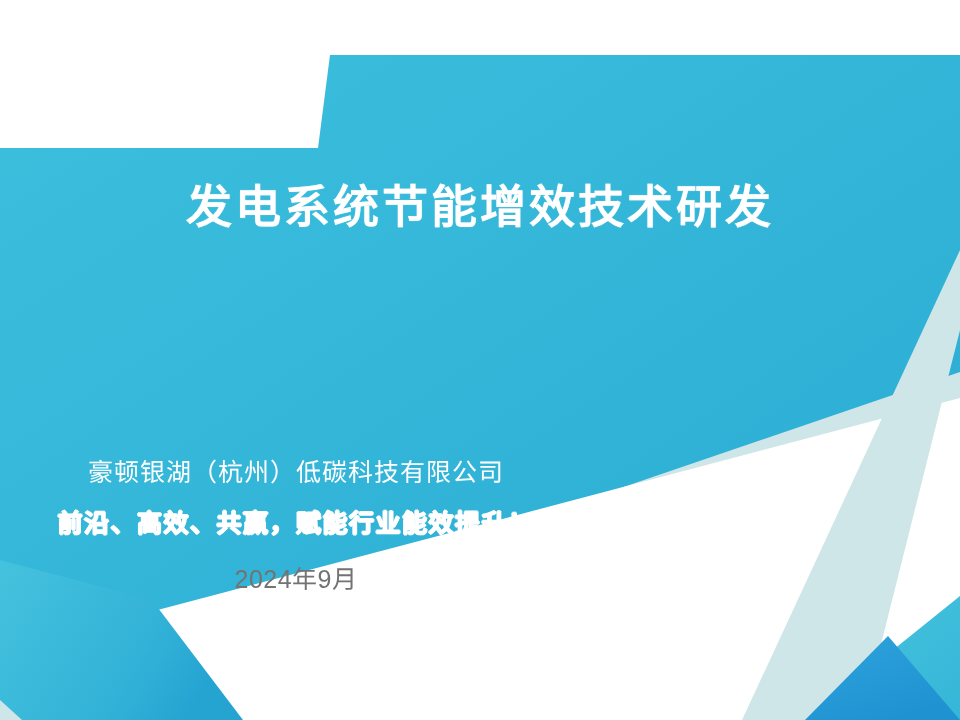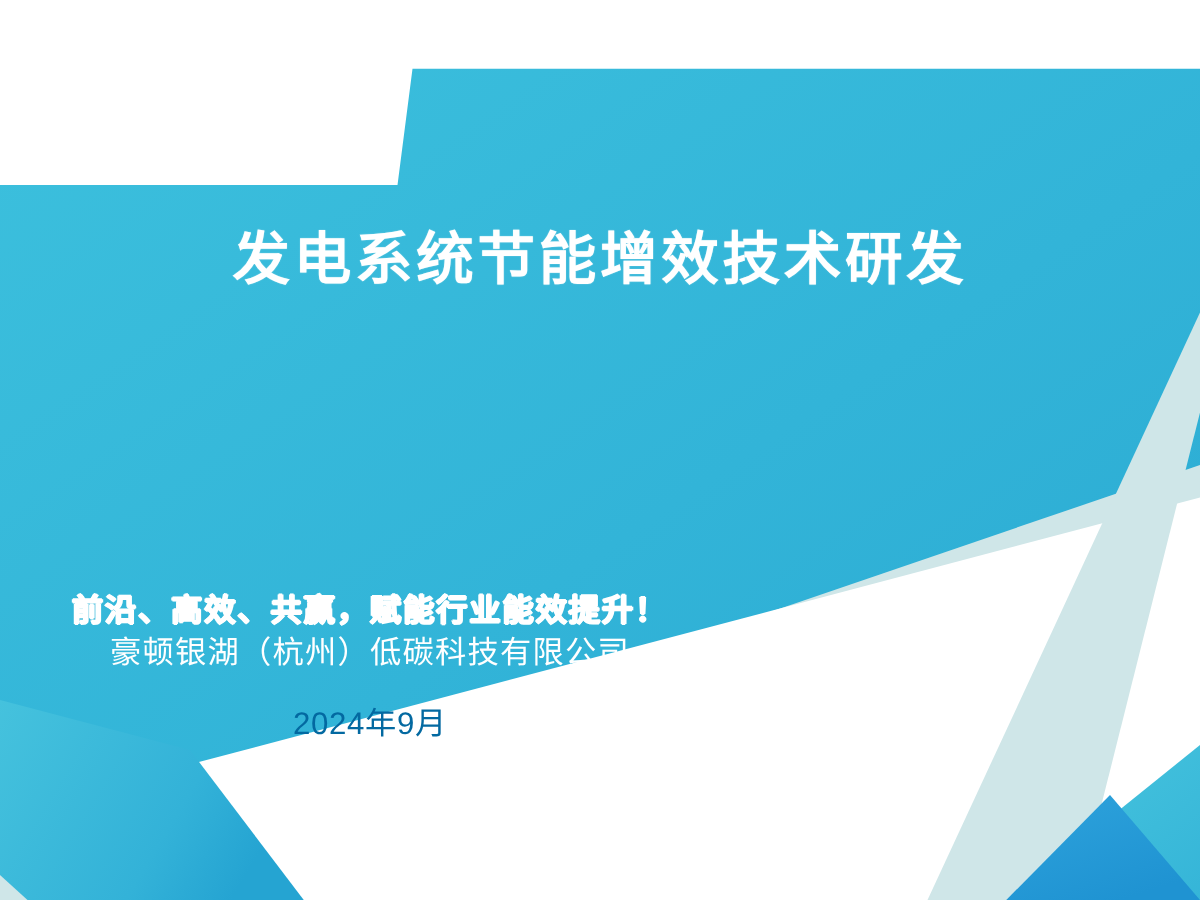--- a/index.html
+++ b/index.html
@@ -153,8 +153,8 @@
     </div>
 
     <div id="info-block">
+      <div id="company-name">豪顿银湖（杭州）低碳科技有限公司</div>
       <div id="slogan">前沿、高效、共赢，赋能行业能效提升！</div>
-      <div id="company-name">豪顿银湖（杭州）低碳科技有限公司</div>
       <div id="date-line">2024年9月</div>
     </div>
 

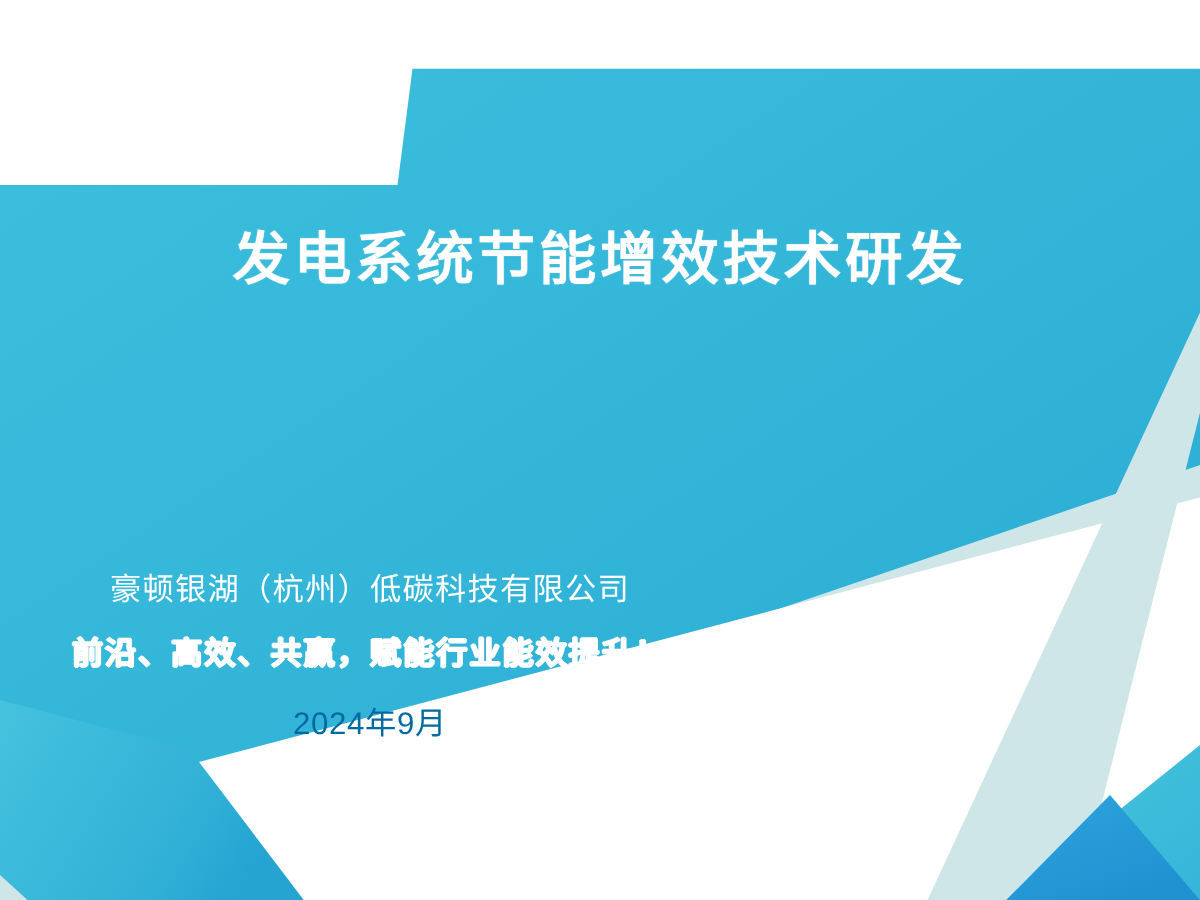--- a/index.html
+++ b/index.html
@@ -93,7 +93,7 @@
     font-family: "Liberation Sans", "DejaVu Sans", sans-serif;
     font-size: 25px;
     line-height: 34px;
-    color: #0369a1;
+    color: #737373;
     letter-spacing: 0.5px;
     white-space: nowrap;
   }

